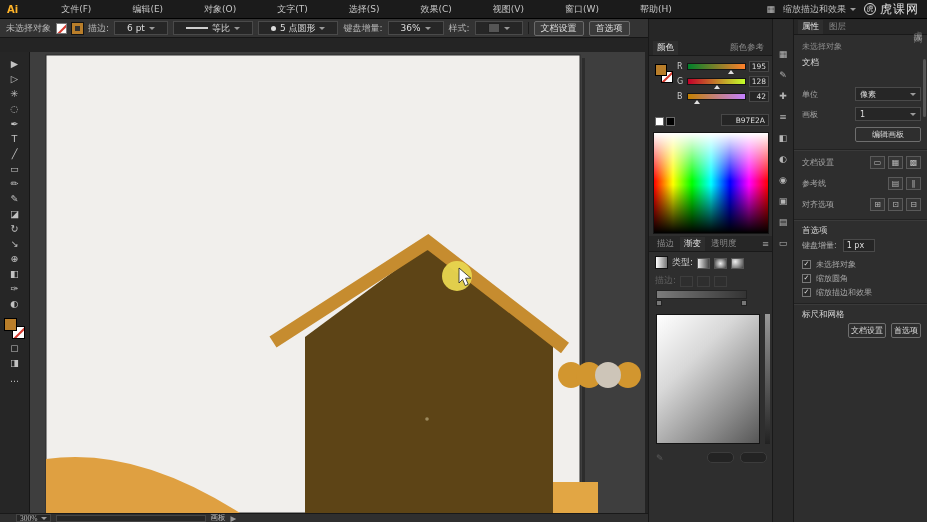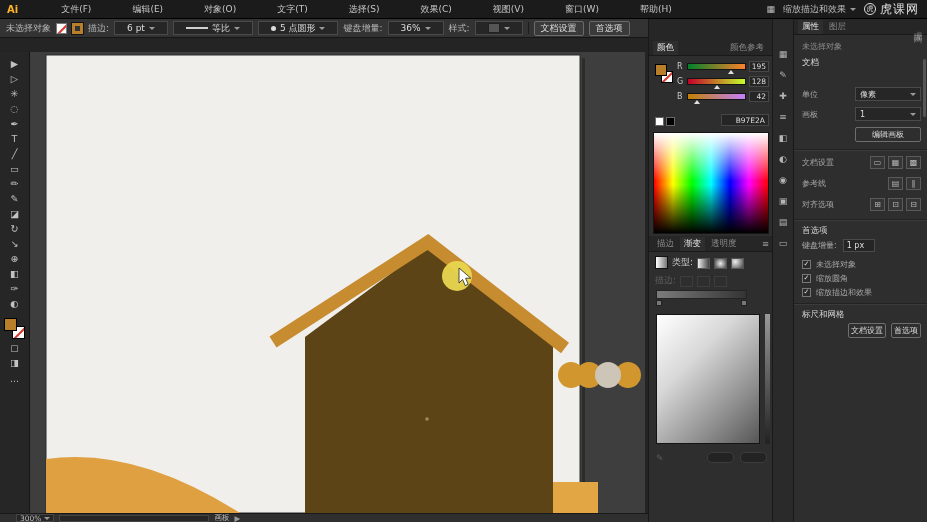--- a/index.html
+++ b/index.html
@@ -51,7 +51,7 @@
 
   
   .statusbar { position:absolute; left:0; top:513px; width:648px; height:9px; background:#2f2f2f; border-top:1px solid #191919; display:flex; align-items:center; gap:5px; padding:0 4px 0 16px; font-size:7.5px; color:#bbb; }
-  .sb-zoom { display:flex; align-items:center; gap:3px; background:#262626; border:1px solid #454545; height:8px; padding:0 3px; }
+  .sb-zoom { display:flex; align-items:center; gap:3px; background:#262626; border:1px solid #454545; height:8px; padding:0 3px;font-family:Liberation Serif, serif; }
   .sb-strip { width:150px; height:7px; background:#262626; border:1px solid #454545; }
   .sb-arrow { color:#9a9a9a; }
 

